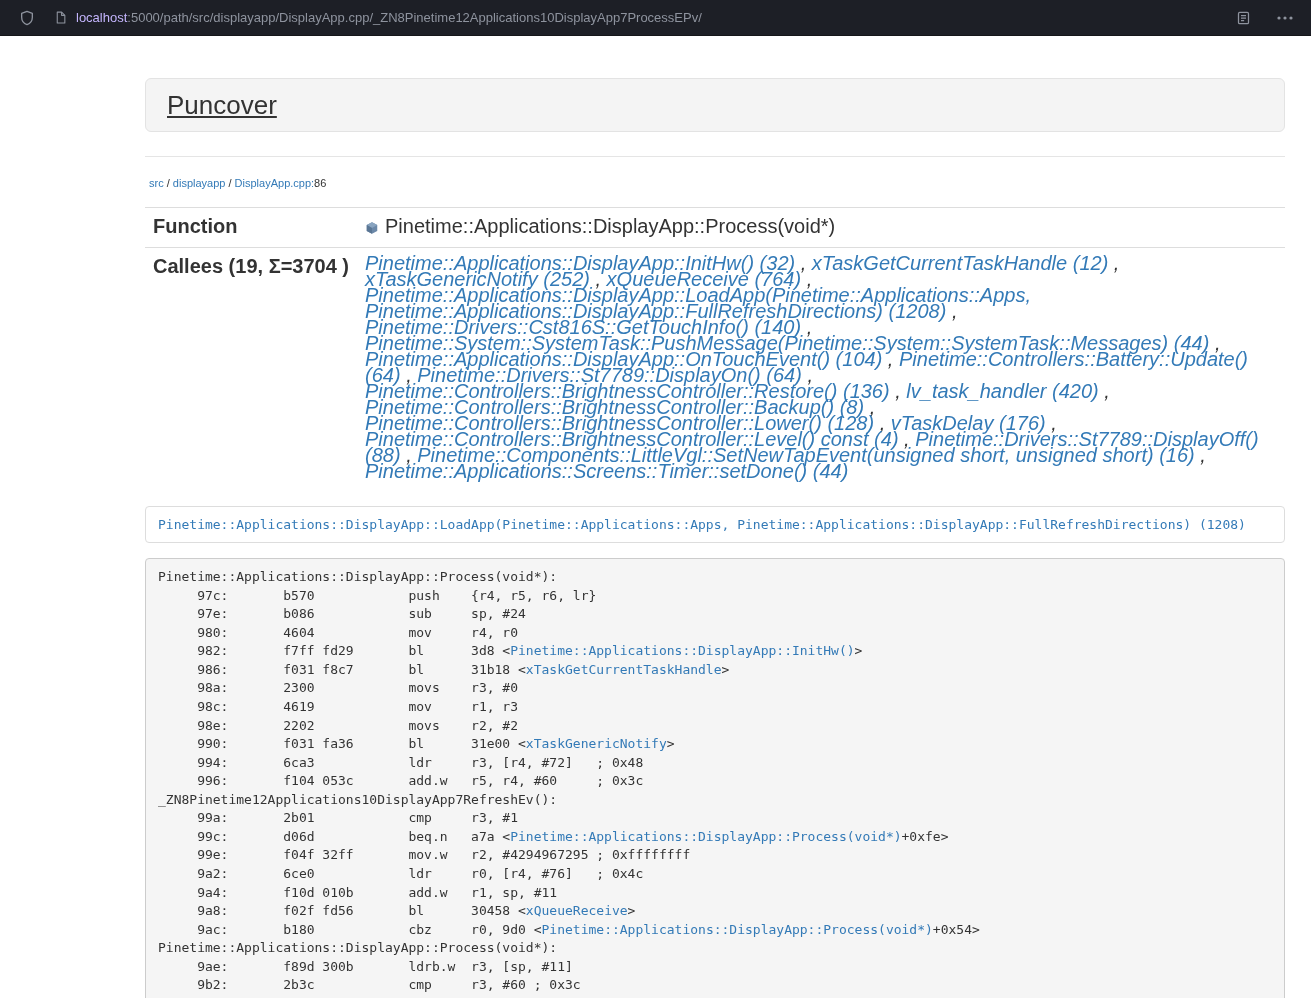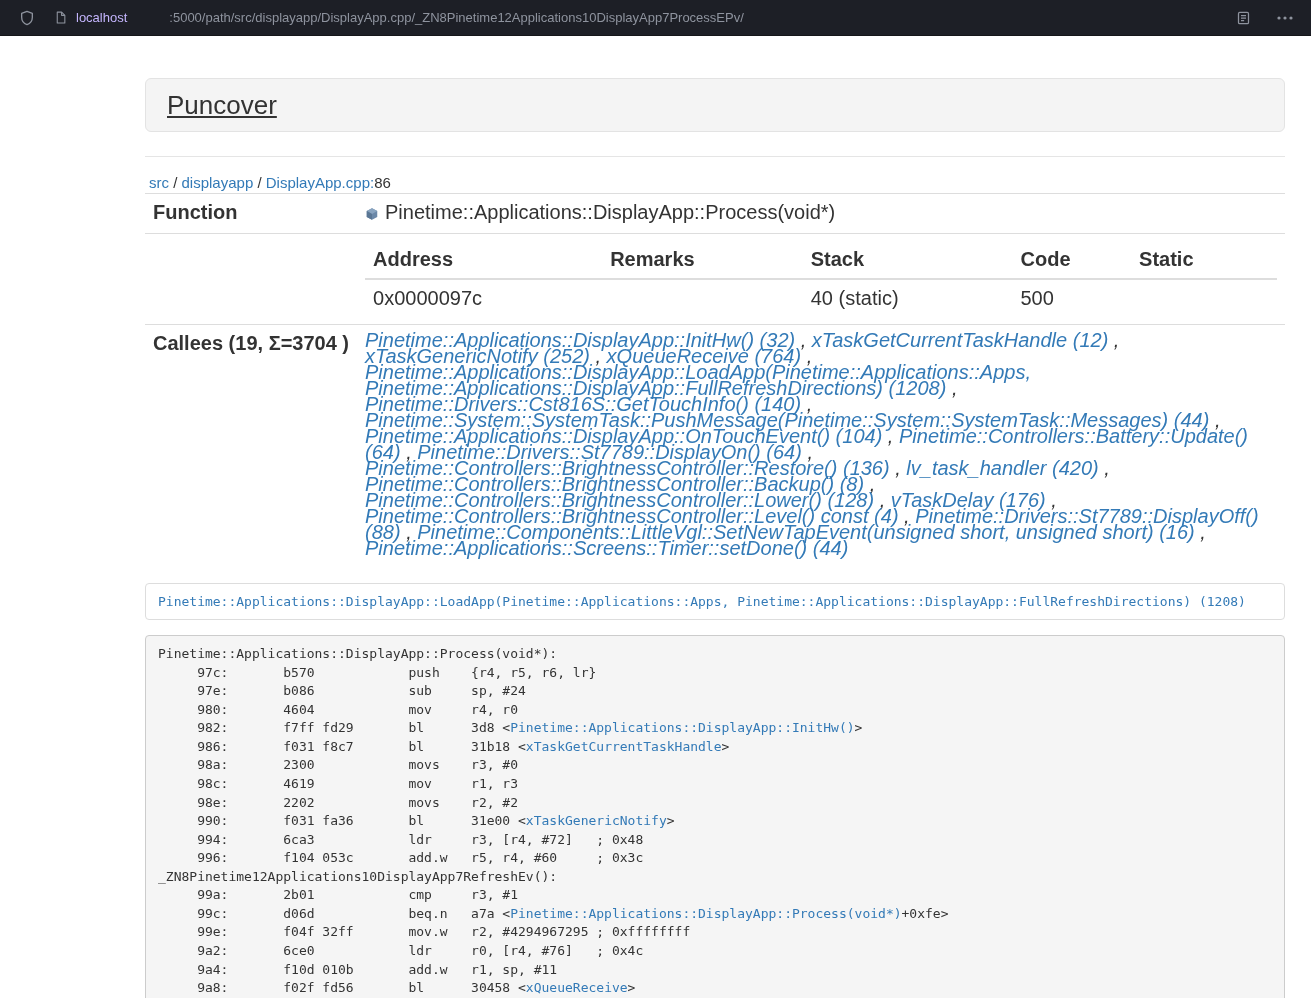--- a/index.html
+++ b/index.html
@@ -27,7 +27,7 @@
   .page-icon-wrap { margin-right: 9px; }
   .url-text { font-size: 13px; white-space: nowrap; overflow: hidden; }
   .url-host { color: #c4b5fd; text-align: center; }
-  .url-rest { color: #8e939e; padding-left: 42px; }
+  .url-rest { color: #8e939e; }
   .chrome-right { margin-left: auto; display: flex; align-items: center; gap: 26px; padding-right: 4px; }
 
   

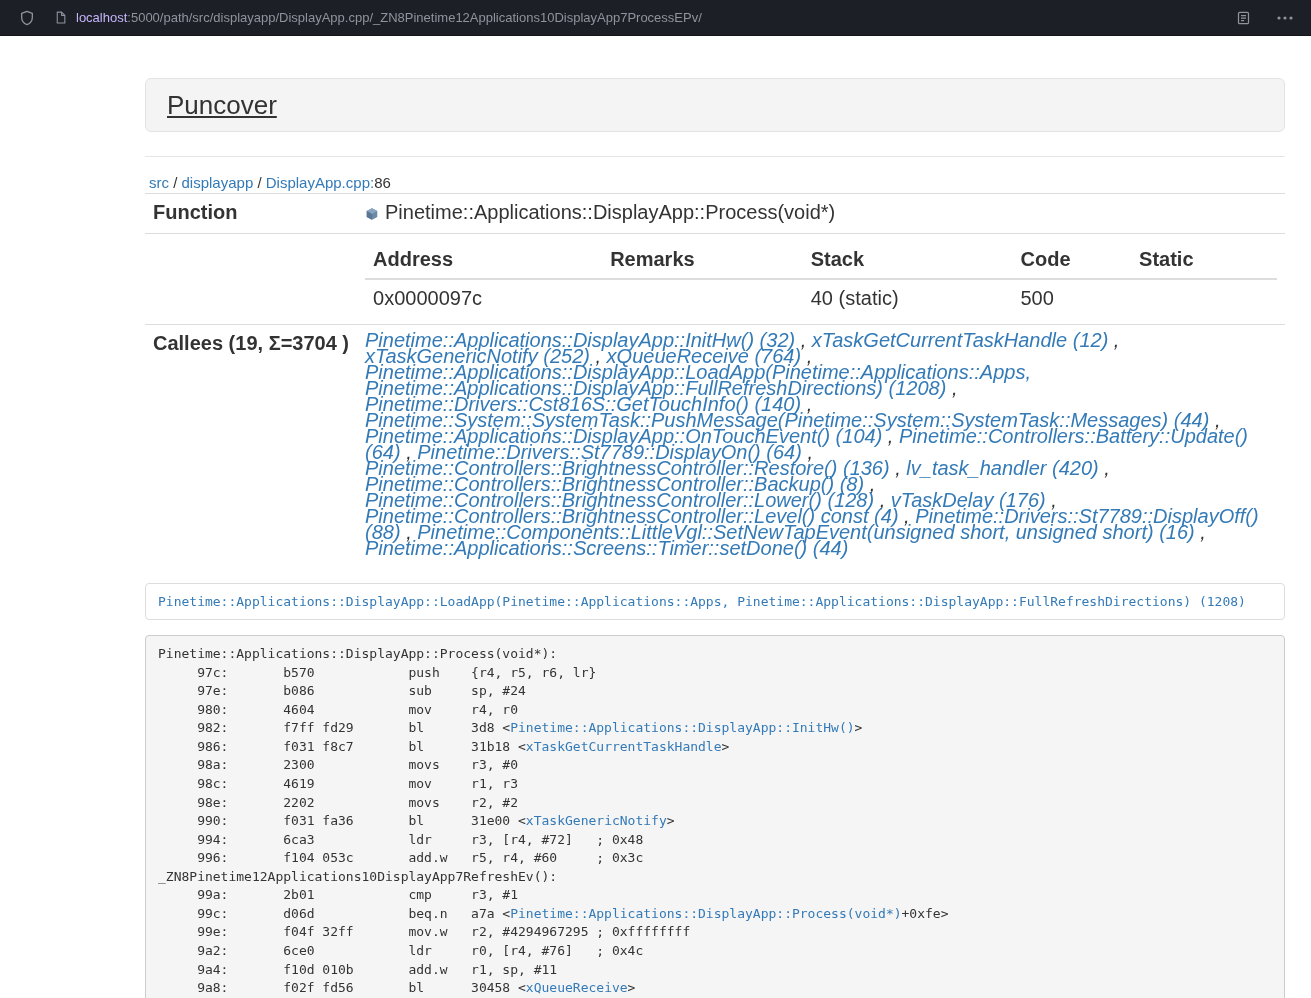--- a/index.html
+++ b/index.html
@@ -43,7 +43,7 @@
 
   hr.divider { border: none; border-top: 1px solid #e5e5e5; margin: 24px 0 16px; }
 
-  .breadcrumb { font-size: 15px; margin: 0 4px 0; line-height: 20px; }
+  .breadcrumb { font-size: 11px; margin: 0 4px 14px; line-height: 20px; }
   .breadcrumb .sep { color: #333; }
   .breadcrumb .lineno { color: #333; }
 

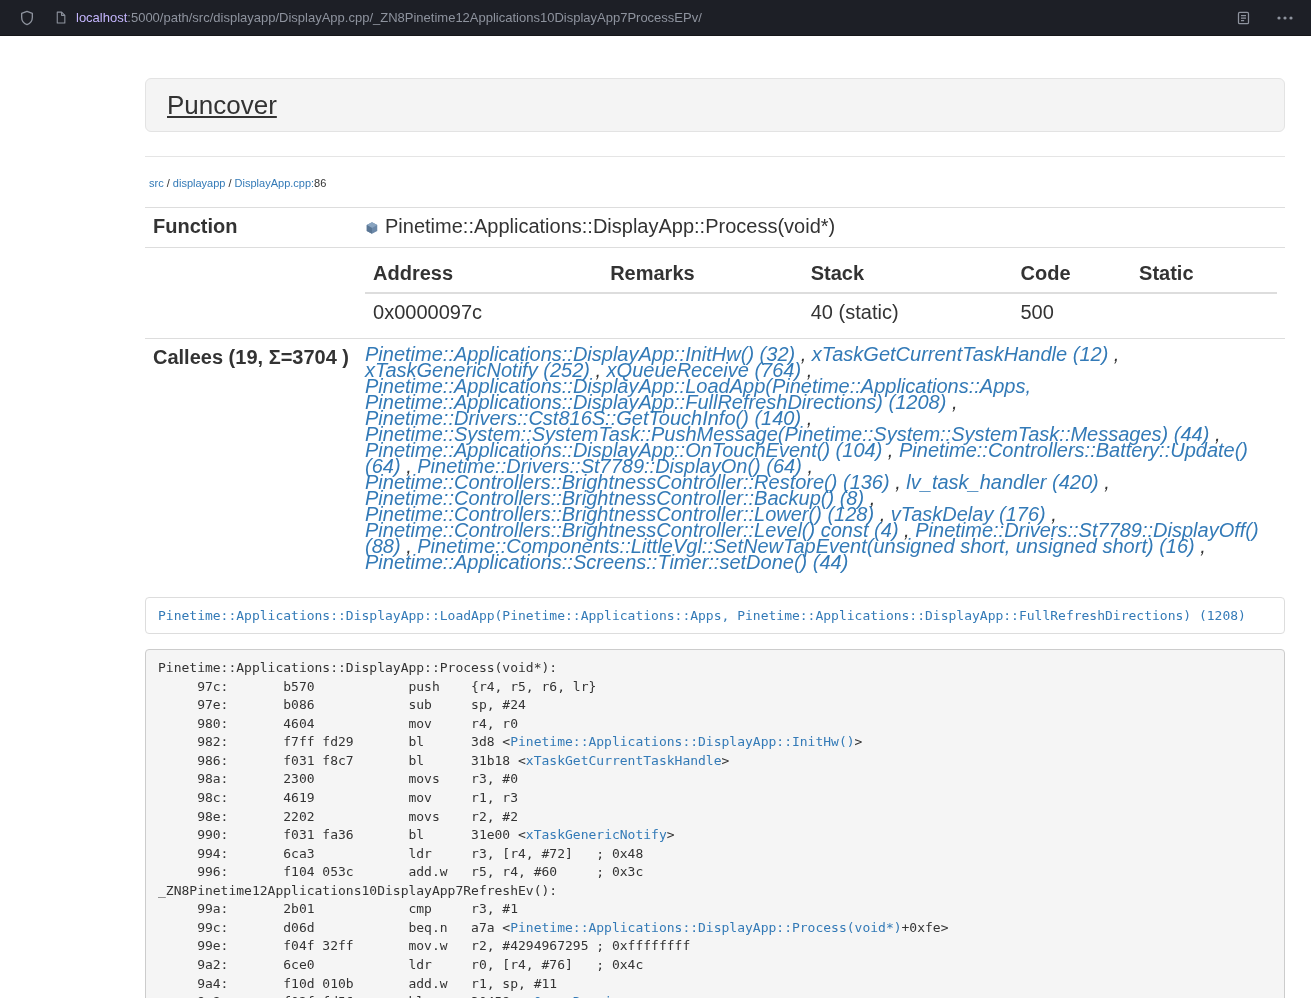--- a/index.html
+++ b/index.html
@@ -157,31 +157,6 @@
         </td>
       </tr>
       <tr>
-        <th class="rowlabel"></th>
-        <td>
-          <table class="stats-table">
-            <thead>
-                <tr id="stats-head-row">
-                  <th>Address</th>
-                  <th>Remarks</th>
-                  <th>Stack</th>
-                  <th>Code</th>
-                  <th>Static</th>
-                </tr>
-              </thead>
-            <tbody>
-                <tr id="stats-val-row">
-                  <td>0x0000097c</td>
-                  <td></td>
-                  <td>40 (static)</td>
-                  <td>500</td>
-                  <td></td>
-                </tr>
-              </tbody>
-          </table>
-        </td>
-      </tr>
-      <tr>
         <th class="rowlabel">Callees (19, Σ=3704 )</th>
         <td class="callees-cell" id="callees-cell"><a href="#">Pinetime::Applications::DisplayApp::InitHw() (32)</a><span class="sep"> , </span><a href="#">xTaskGetCurrentTaskHandle (12)</a><span class="sep"> , </span><a href="#">xTaskGenericNotify (252)</a><span class="sep"> , </span><a href="#">xQueueReceive (764)</a><span class="sep"> , </span><a href="#">Pinetime::Applications::DisplayApp::LoadApp(Pinetime::Applications::Apps, Pinetime::Applications::DisplayApp::FullRefreshDirections) (1208)</a><span class="sep"> , </span><a href="#">Pinetime::Drivers::Cst816S::GetTouchInfo() (140)</a><span class="sep"> , </span><a href="#">Pinetime::System::SystemTask::PushMessage(Pinetime::System::SystemTask::Messages) (44)</a><span class="sep"> , </span><a href="#">Pinetime::Applications::DisplayApp::OnTouchEvent() (104)</a><span class="sep"> , </span><a href="#">Pinetime::Controllers::Battery::Update() (64)</a><span class="sep"> , </span><a href="#">Pinetime::Drivers::St7789::DisplayOn() (64)</a><span class="sep"> , </span><a href="#">Pinetime::Controllers::BrightnessController::Restore() (136)</a><span class="sep"> , </span><a href="#">lv_task_handler (420)</a><span class="sep"> , </span><a href="#">Pinetime::Controllers::BrightnessController::Backup() (8)</a><span class="sep"> , </span><a href="#">Pinetime::Controllers::BrightnessController::Lower() (128)</a><span class="sep"> , </span><a href="#">vTaskDelay (176)</a><span class="sep"> , </span><a href="#">Pinetime::Controllers::BrightnessController::Level() const (4)</a><span class="sep"> , </span><a href="#">Pinetime::Drivers::St7789::DisplayOff() (88)</a><span class="sep"> , </span><a href="#">Pinetime::Components::LittleVgl::SetNewTapEvent(unsigned short, unsigned short) (16)</a><span class="sep"> , </span><a href="#">Pinetime::Applications::Screens::Timer::setDone() (44)</a></td>
       </tr>

